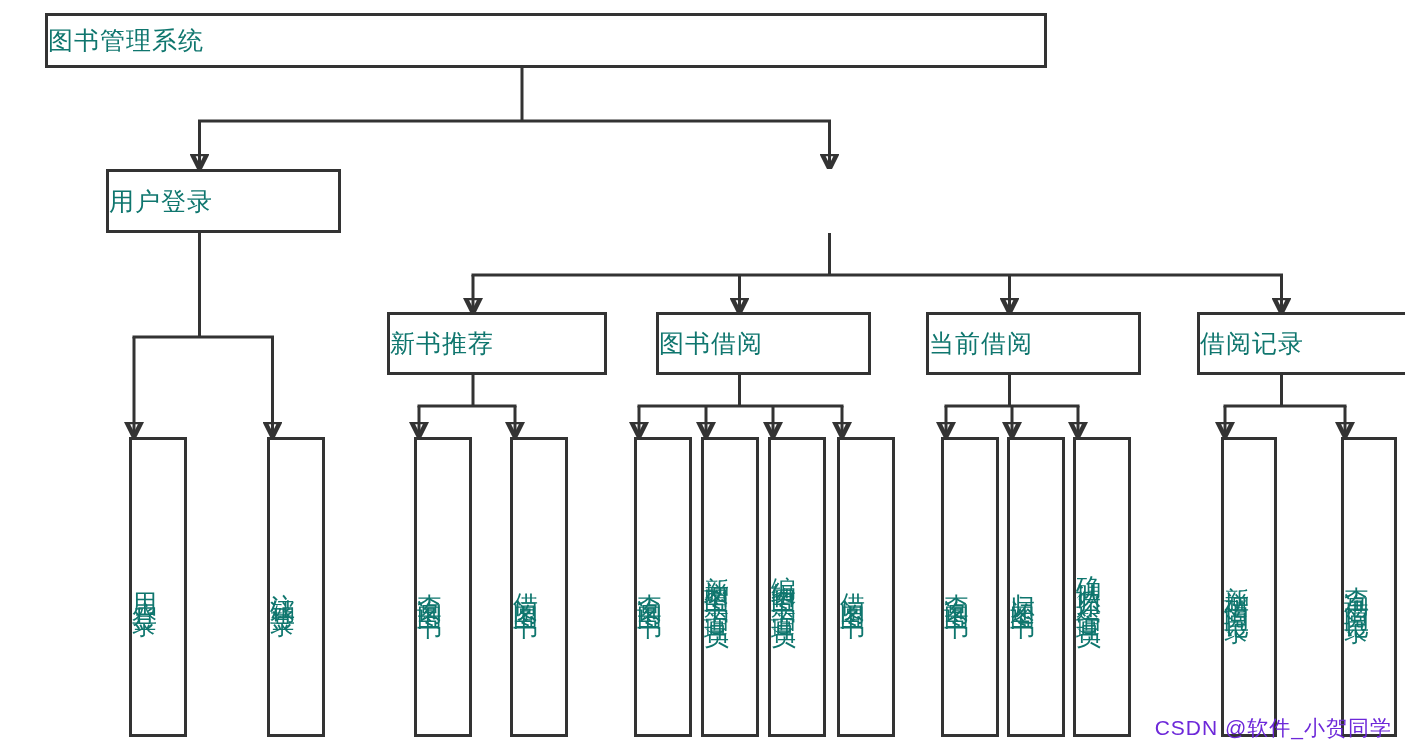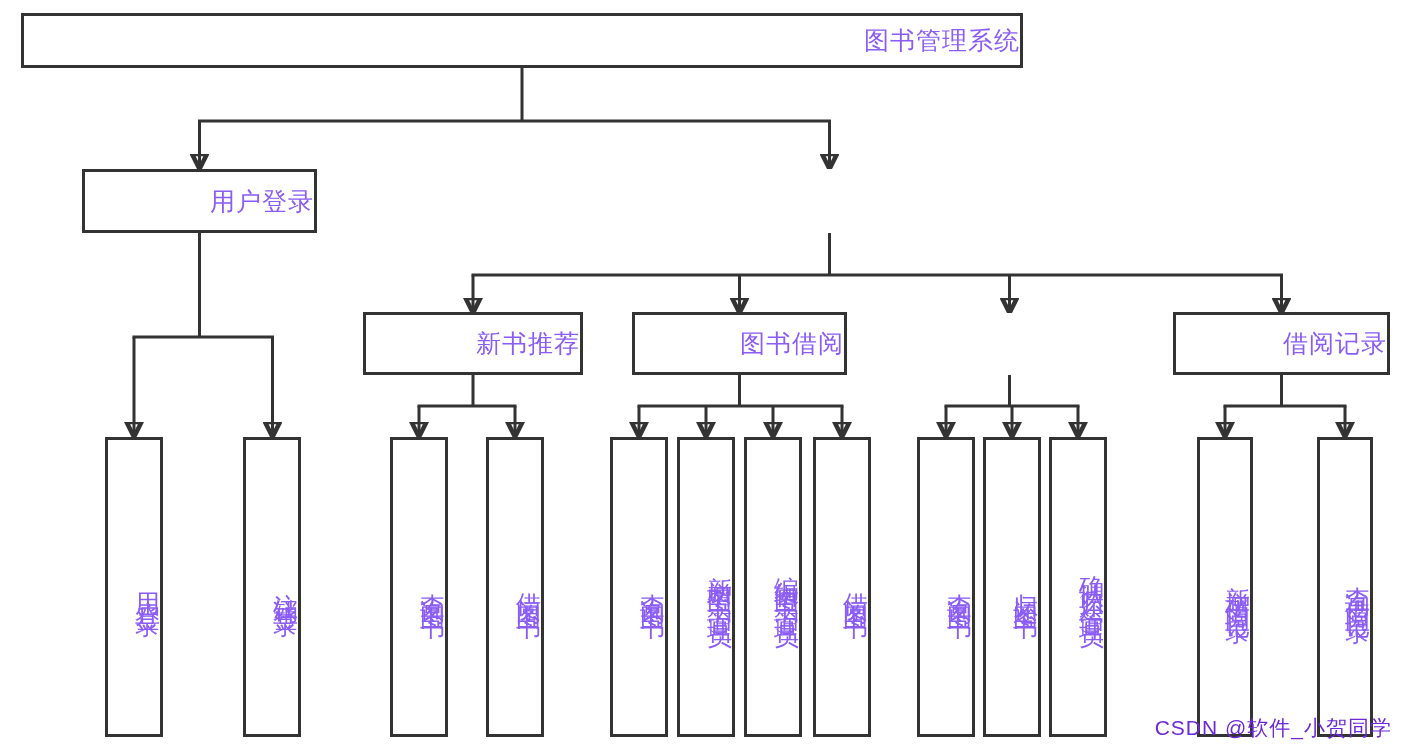--- a/index.html
+++ b/index.html
@@ -34,9 +34,10 @@
     border: 3px solid #333333;
     display: flex;
     align-items: center;
-    justify-content: flex-end;
-    color: #8b5cf6;
+    justify-content: flex-start;
+    color: #0f766e;
     z-index: 1;
+    margin-left: 24px;
   }
   .hlabel {
     font-size: 25px;

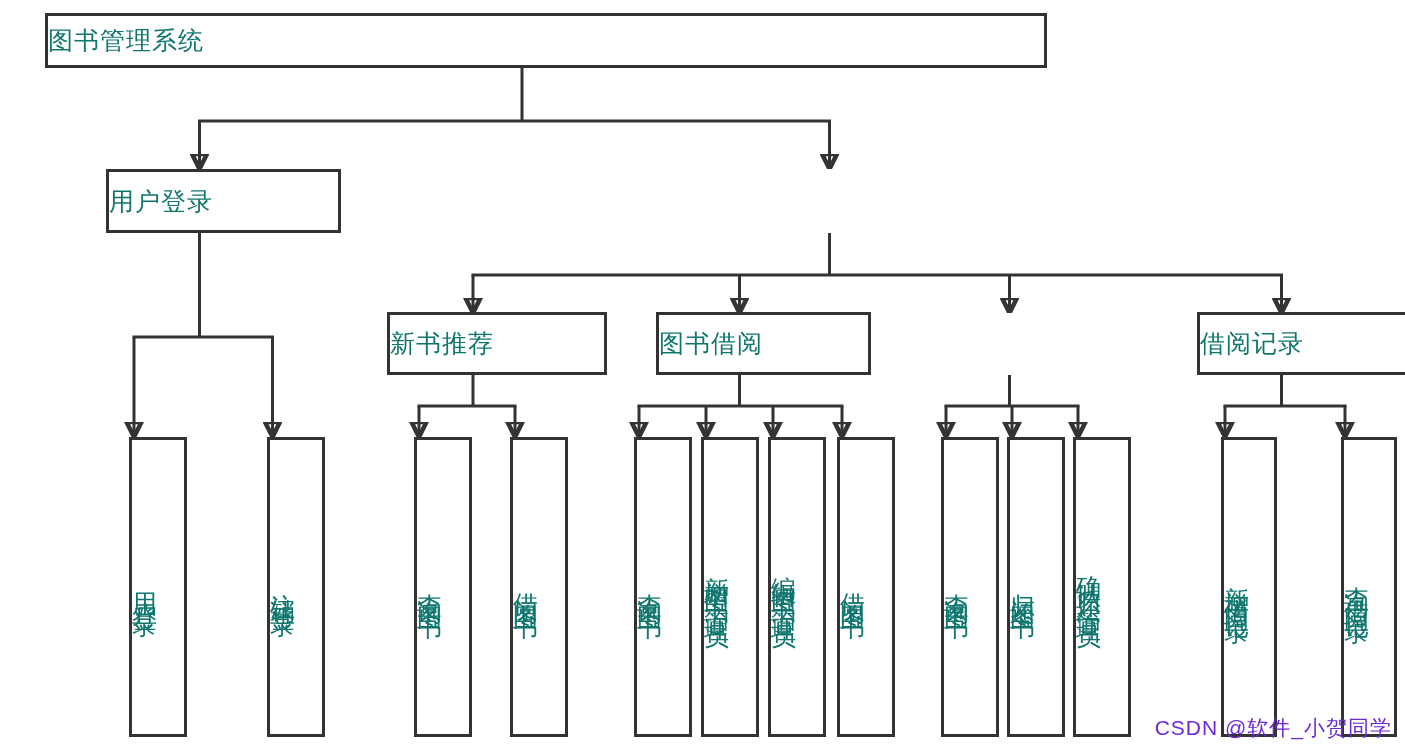--- a/index.html
+++ b/index.html
@@ -151,6 +151,9 @@
     <span class="hlabel">新书推荐</span>
   </div>
 
+  <div class="node" style="left:902px; top:312px; width:215px; height:63px;">
+    <span class="hlabel">当前借阅</span>
+  </div>
 
   <div class="node" style="left:1173px; top:312px; width:217px; height:63px;">
     <span class="hlabel">借阅记录</span>

